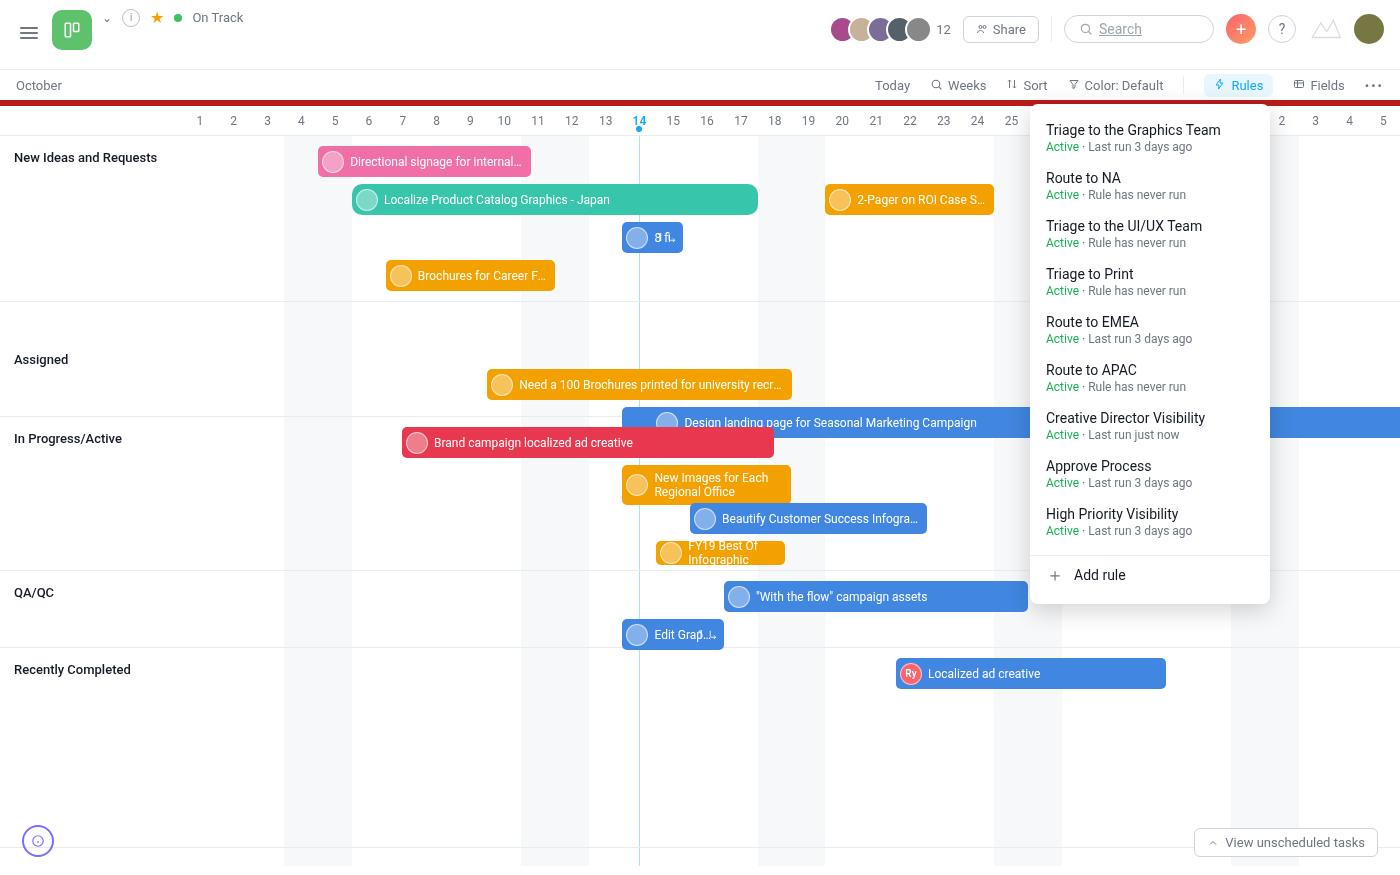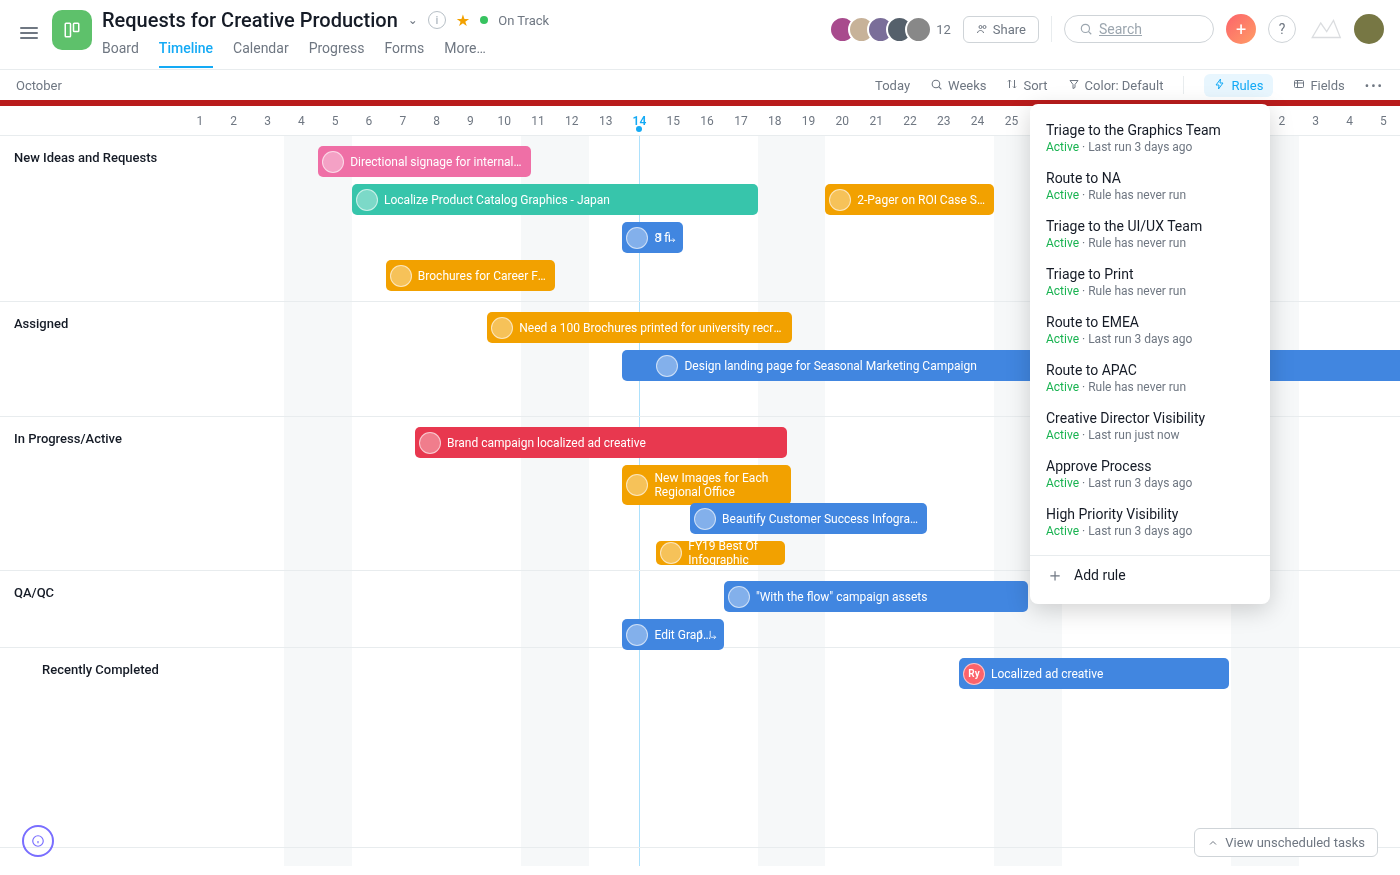--- a/index.html
+++ b/index.html
@@ -97,7 +97,6 @@
   </div>
   <div class="title-block">
     <div class="title-row">
-      <div class="proj-title">Requests for Creative Production</div>
       <div class="chev">⌄</div>
       <div class="info-icn">i</div>
       <div class="star">★</div>

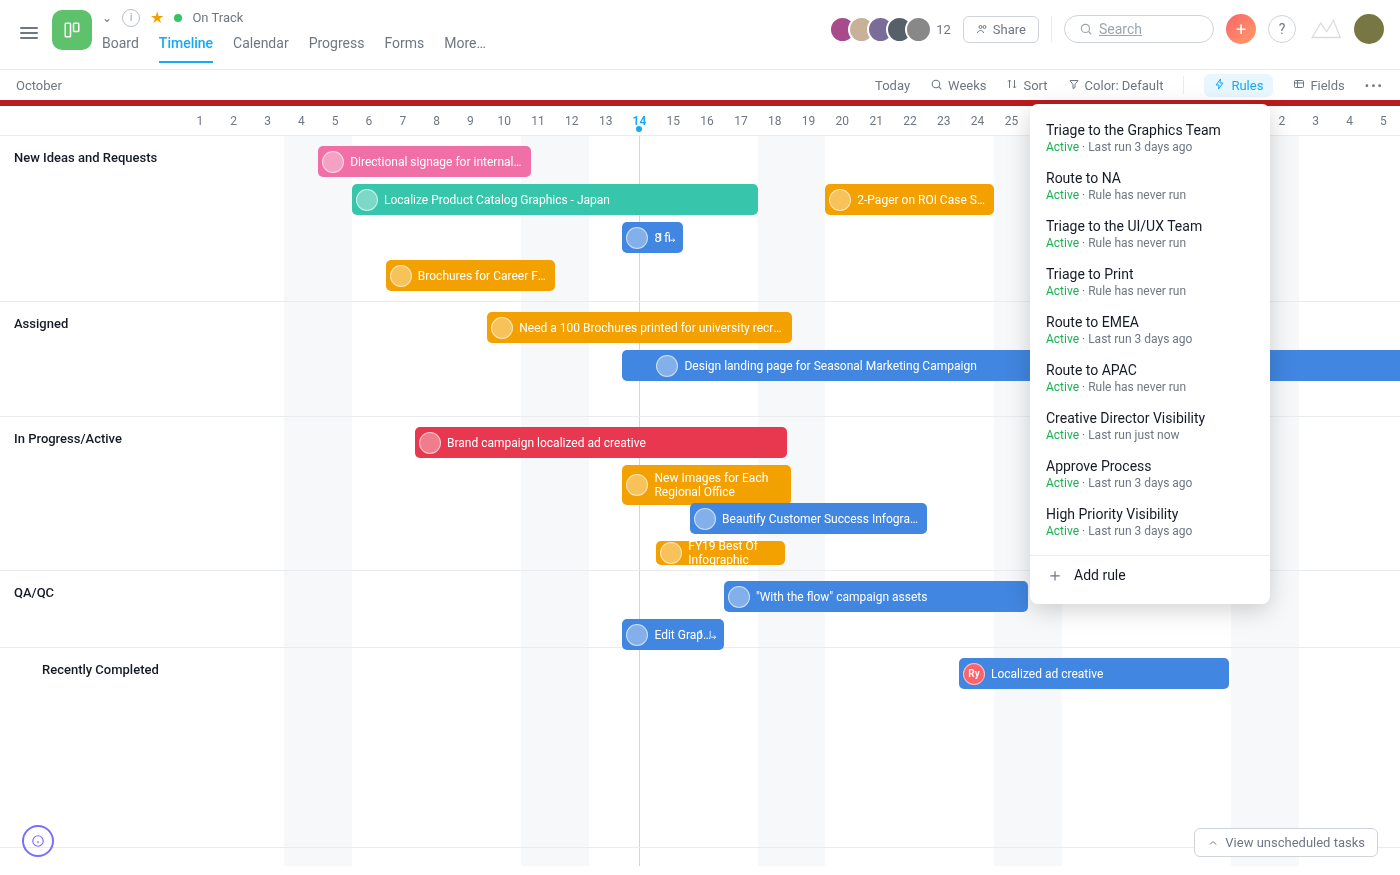--- a/index.html
+++ b/index.html
@@ -103,14 +103,6 @@
       <div class="status-dot"></div>
       <div class="status-text">On Track</div>
     </div>
-    <div class="tabs" id="tabs">
-        <div class="tab">Board</div>
-        <div class="tab active">Timeline</div>
-        <div class="tab">Calendar</div>
-        <div class="tab">Progress</div>
-        <div class="tab">Forms</div>
-        <div class="tab">More…</div>
-      </div>
   </div>
   <div class="top-right">
     <div class="member-stack">

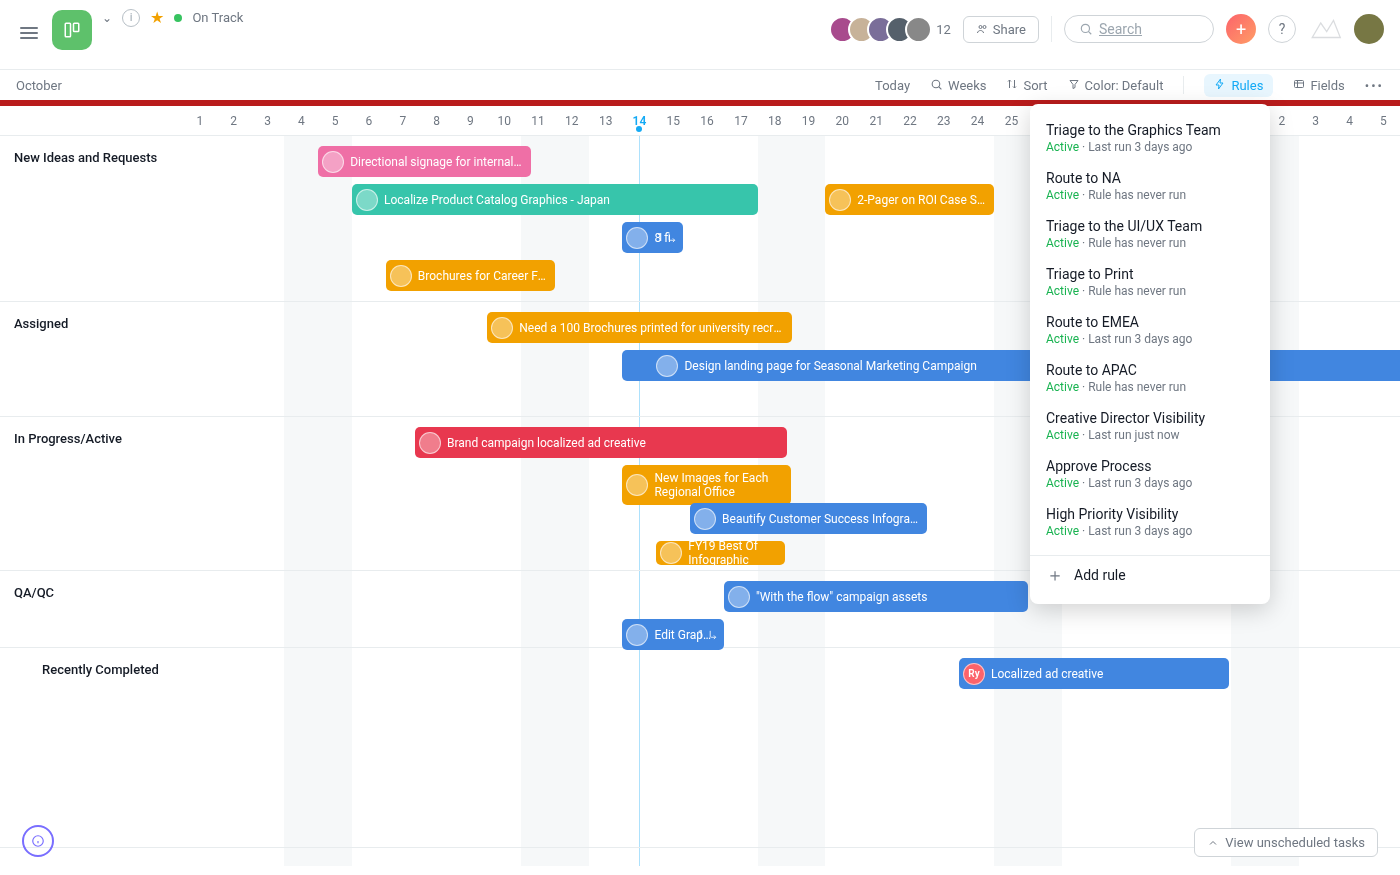--- a/index.html
+++ b/index.html
@@ -61,7 +61,7 @@
   .bar .sub{position:absolute;right:6px;display:flex;align-items:center;gap:3px;font-size:11px;}
   .bar .sub svg{opacity:.9;}
   .c-pink{background:#ef6fa6;}
-  .c-teal{background:#37c5ab;}
+  .c-teal{background:#37c5ab;border-radius:10px;}
   .c-yellow{background:#f2a100;}
   .c-blue{background:#4186e0;}
   .c-red{background:#e8384f;}

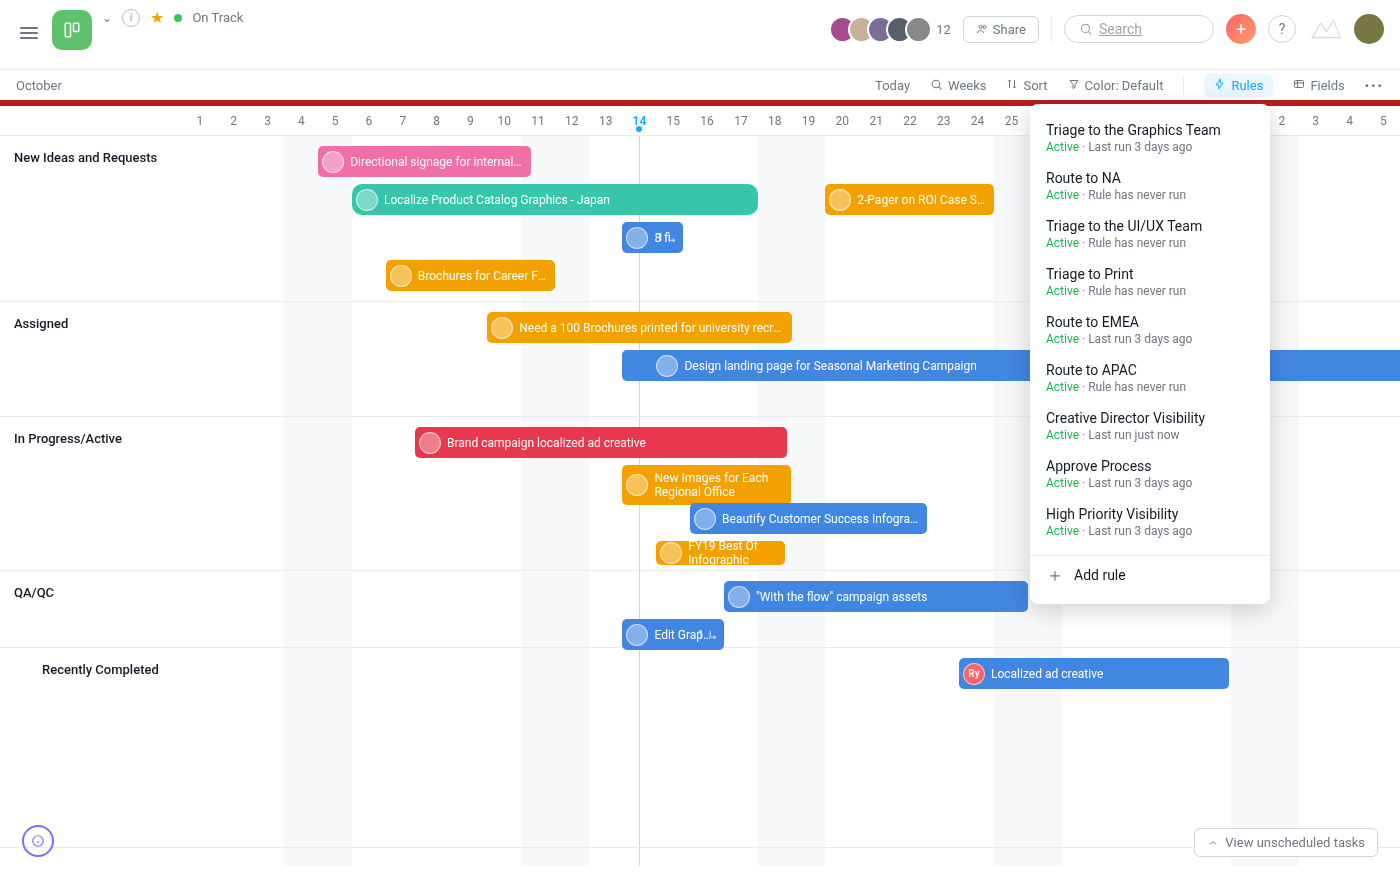--- a/index.html
+++ b/index.html
@@ -259,7 +259,7 @@
         </div>
       </div>
     </div>
-    <div class="section" style="height: 115px;">
+    <div class="section" style="height: 115px; align-items: center;">
       <div class="sect-label">Assigned</div>
       <div class="sect-canvas">
         <div class="bar c-yellow" style="left: 304.25px; width: 304.25px; height: 31px; top: 10px;">

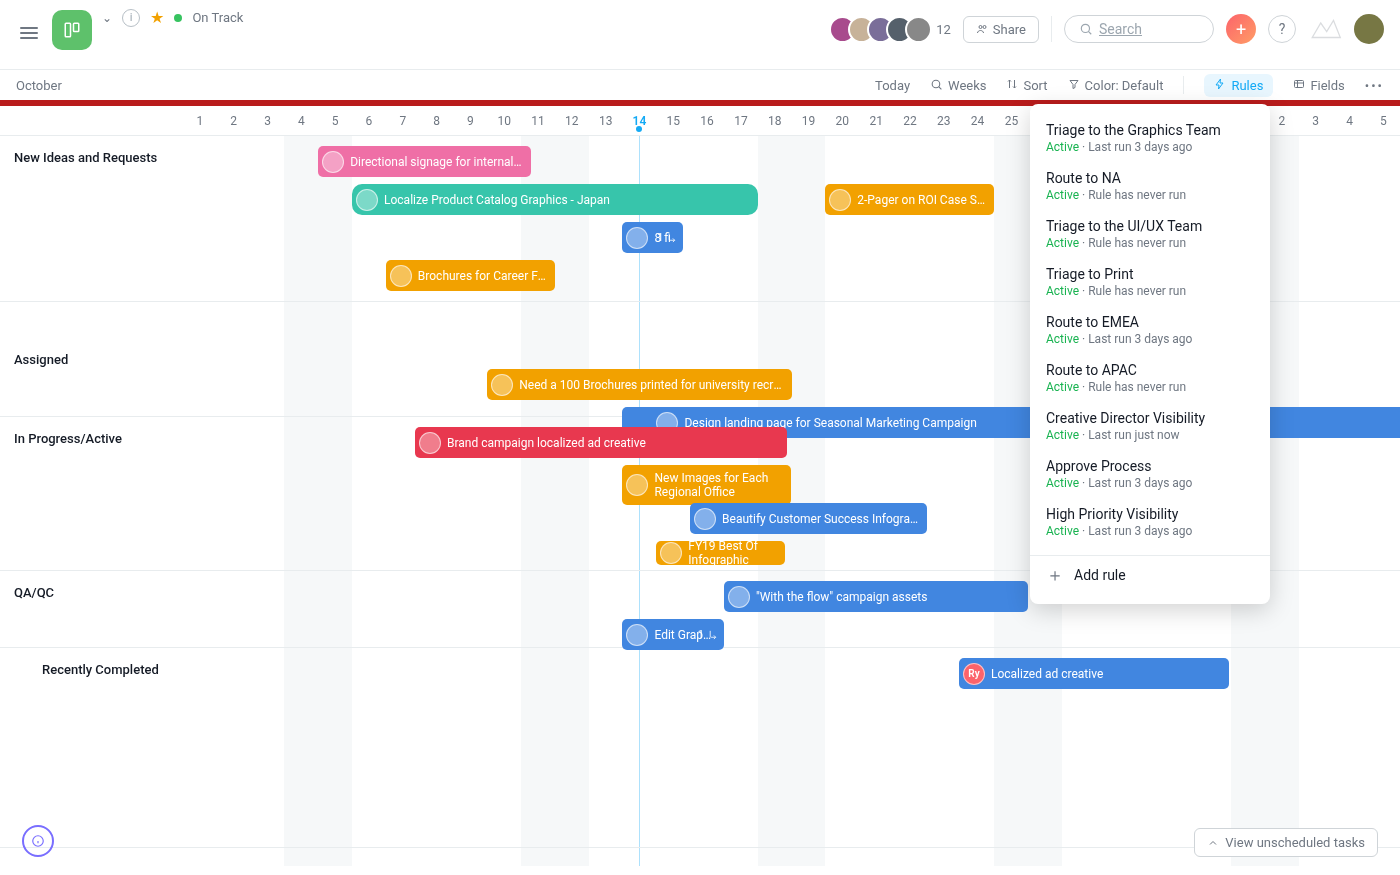--- a/index.html
+++ b/index.html
@@ -275,7 +275,7 @@
     <div class="section" style="height: 154px;">
       <div class="sect-label">In Progress/Active</div>
       <div class="sect-canvas">
-        <div class="bar c-red" style="left: 232px; width: 371.861px; height: 31px; top: 10px;">
+        <div class="bar c-red" style="left: 219px; width: 371.861px; height: 31px; top: 10px;">
           <div class="av"></div>
           <div class="txt">Brand campaign localized ad creative</div>
         </div>

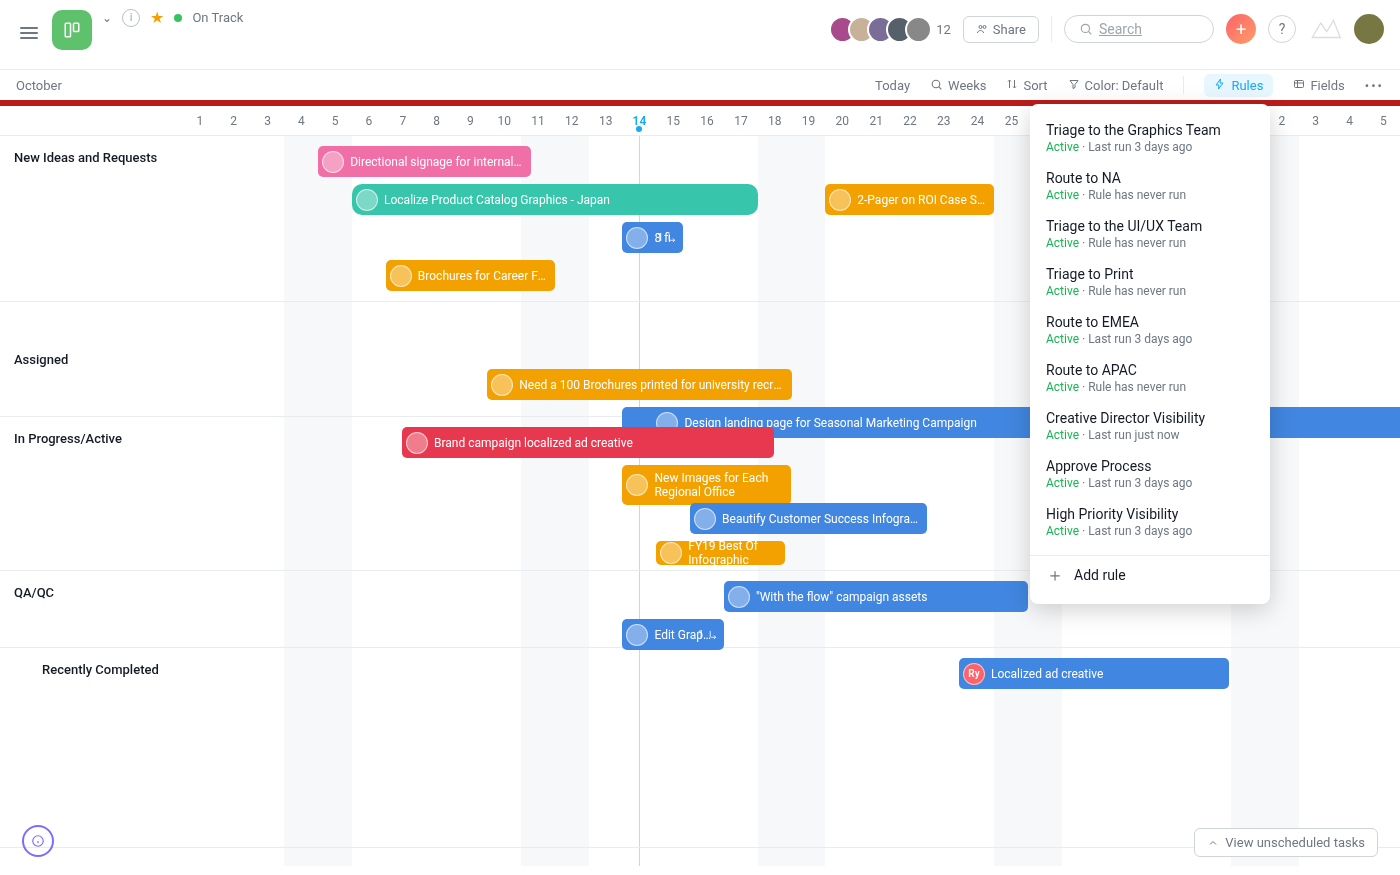--- a/index.html
+++ b/index.html
@@ -310,7 +310,7 @@
         </div>
       </div>
     </div>
-    <div class="section" style="height: 200px; padding-left: 28px;">
+    <div class="section" style="height: 200px;">
       <div class="sect-label">Recently Completed</div>
       <div class="sect-canvas">
         <div class="bar c-blue" style="left: 748px; width: 270.444px; height: 31px; top: 10px;">

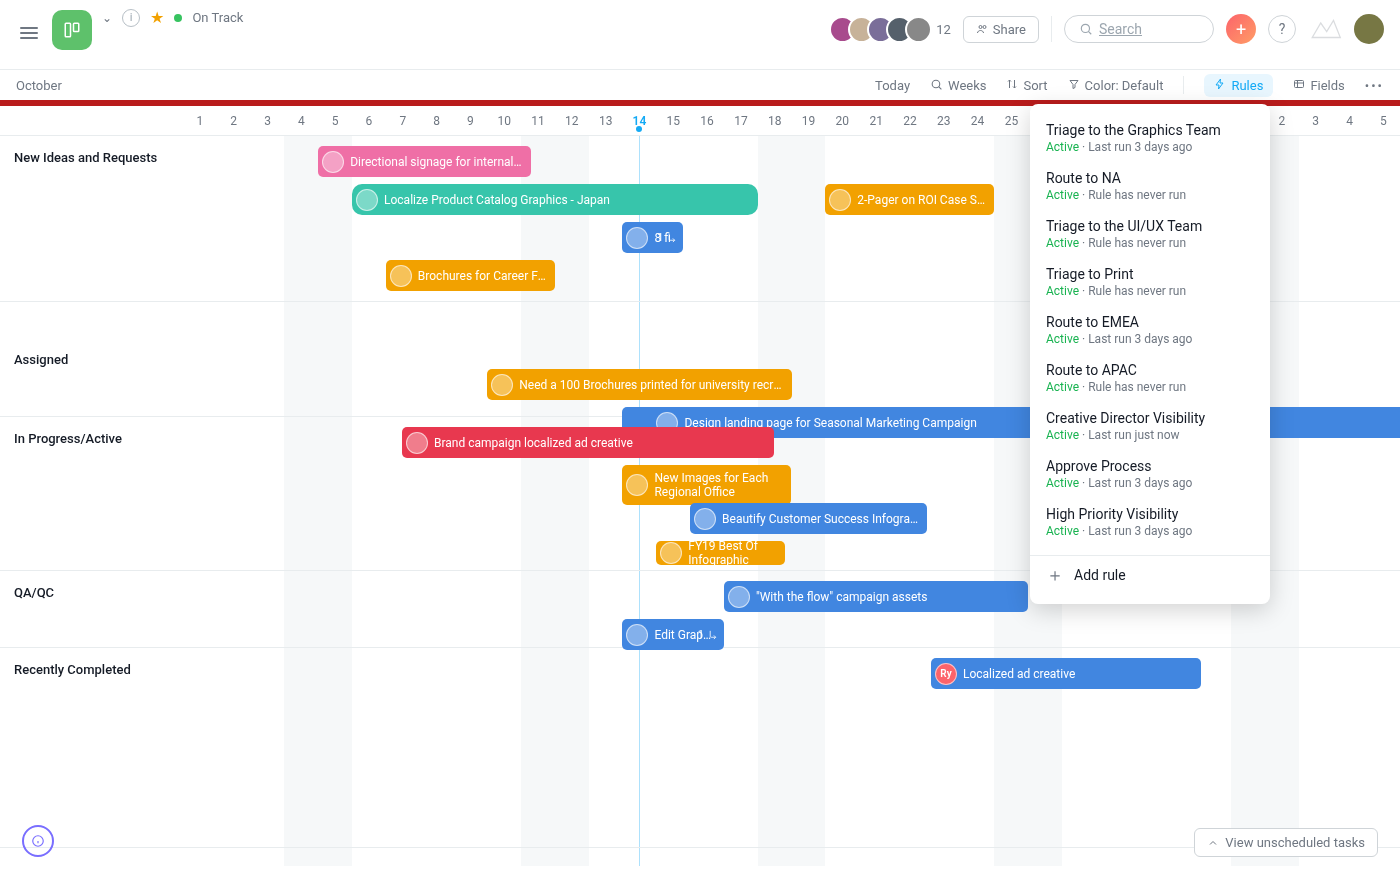--- a/index.html
+++ b/index.html
@@ -313,7 +313,7 @@
     <div class="section" style="height: 200px;">
       <div class="sect-label">Recently Completed</div>
       <div class="sect-canvas">
-        <div class="bar c-blue" style="left: 748px; width: 270.444px; height: 31px; top: 10px;">
+        <div class="bar c-blue" style="left: 713px; width: 270.444px; height: 31px; top: 10px;">
           <div class="av ry">Ry</div>
           <div class="txt">Localized ad creative</div>
         </div>

